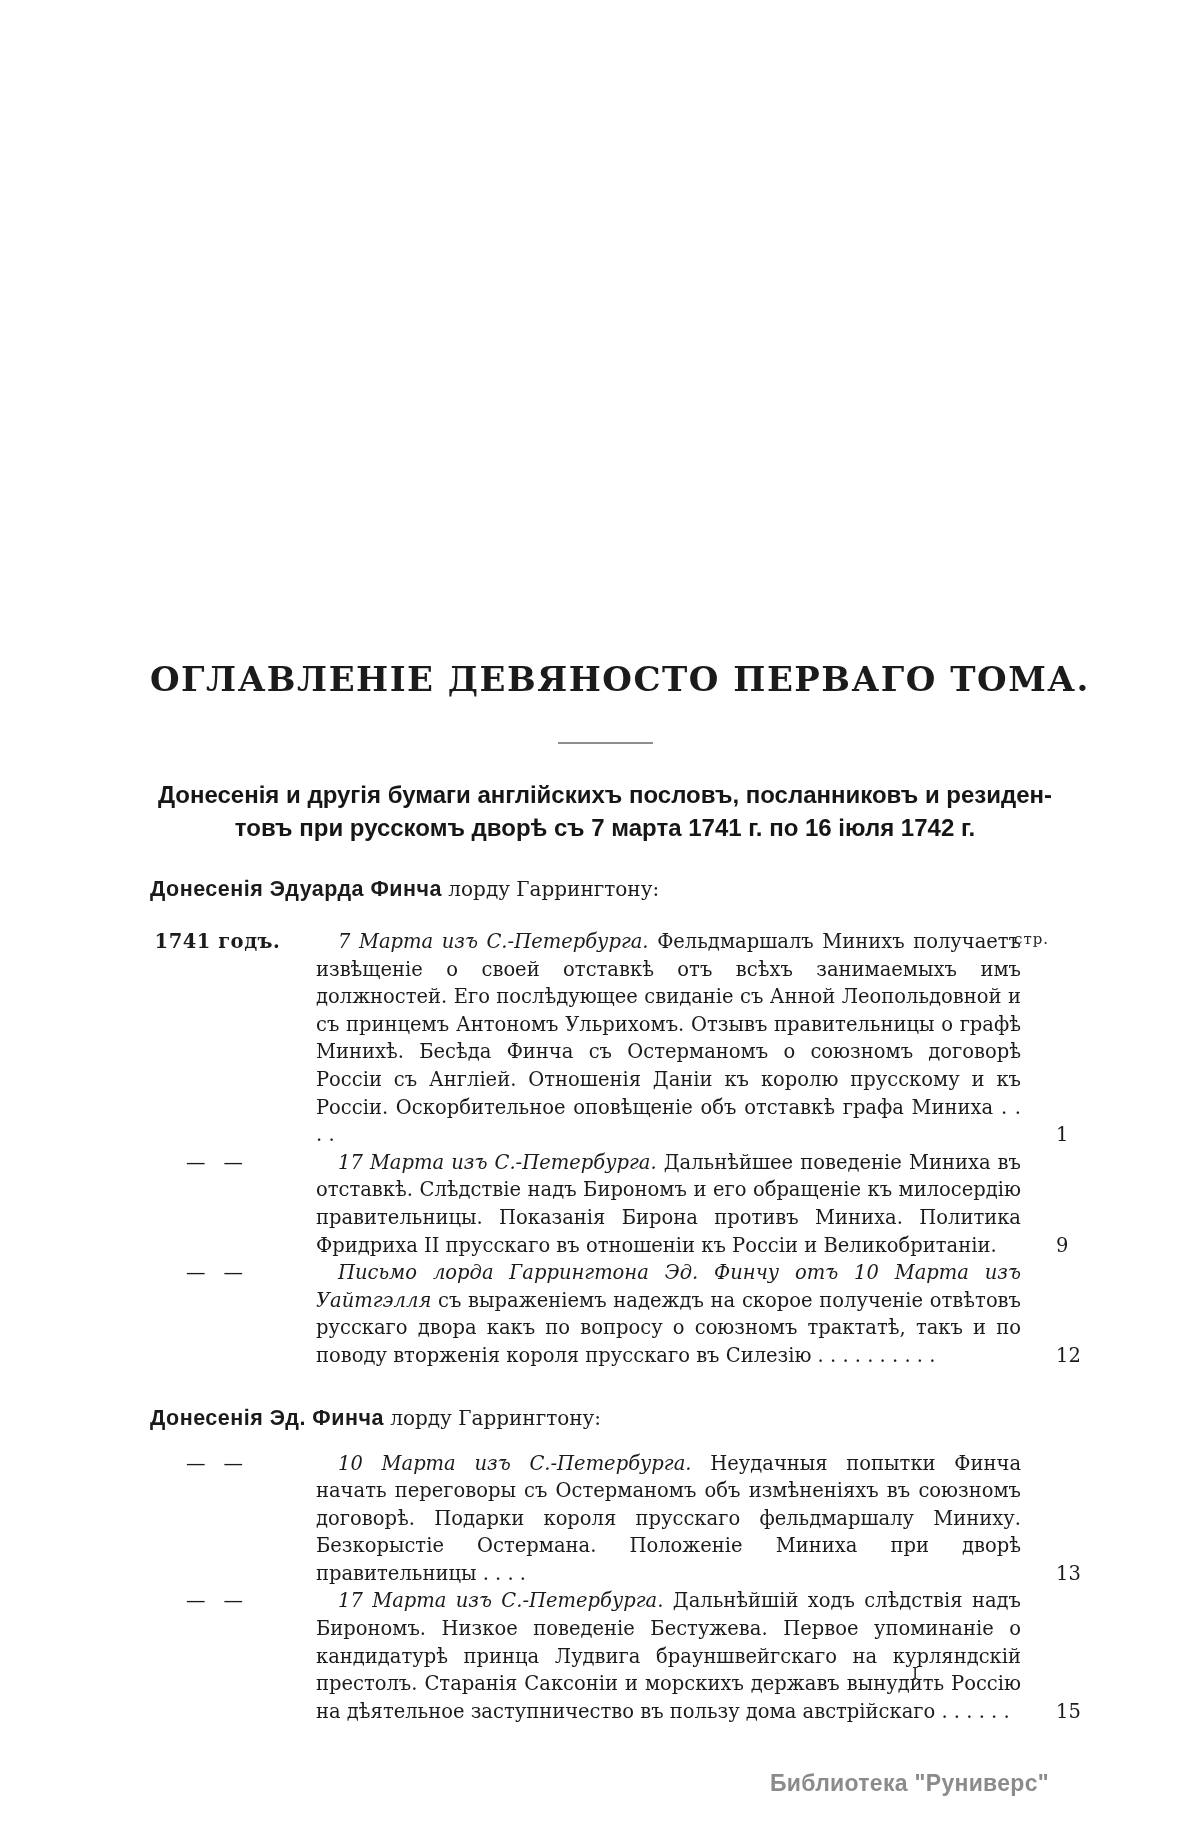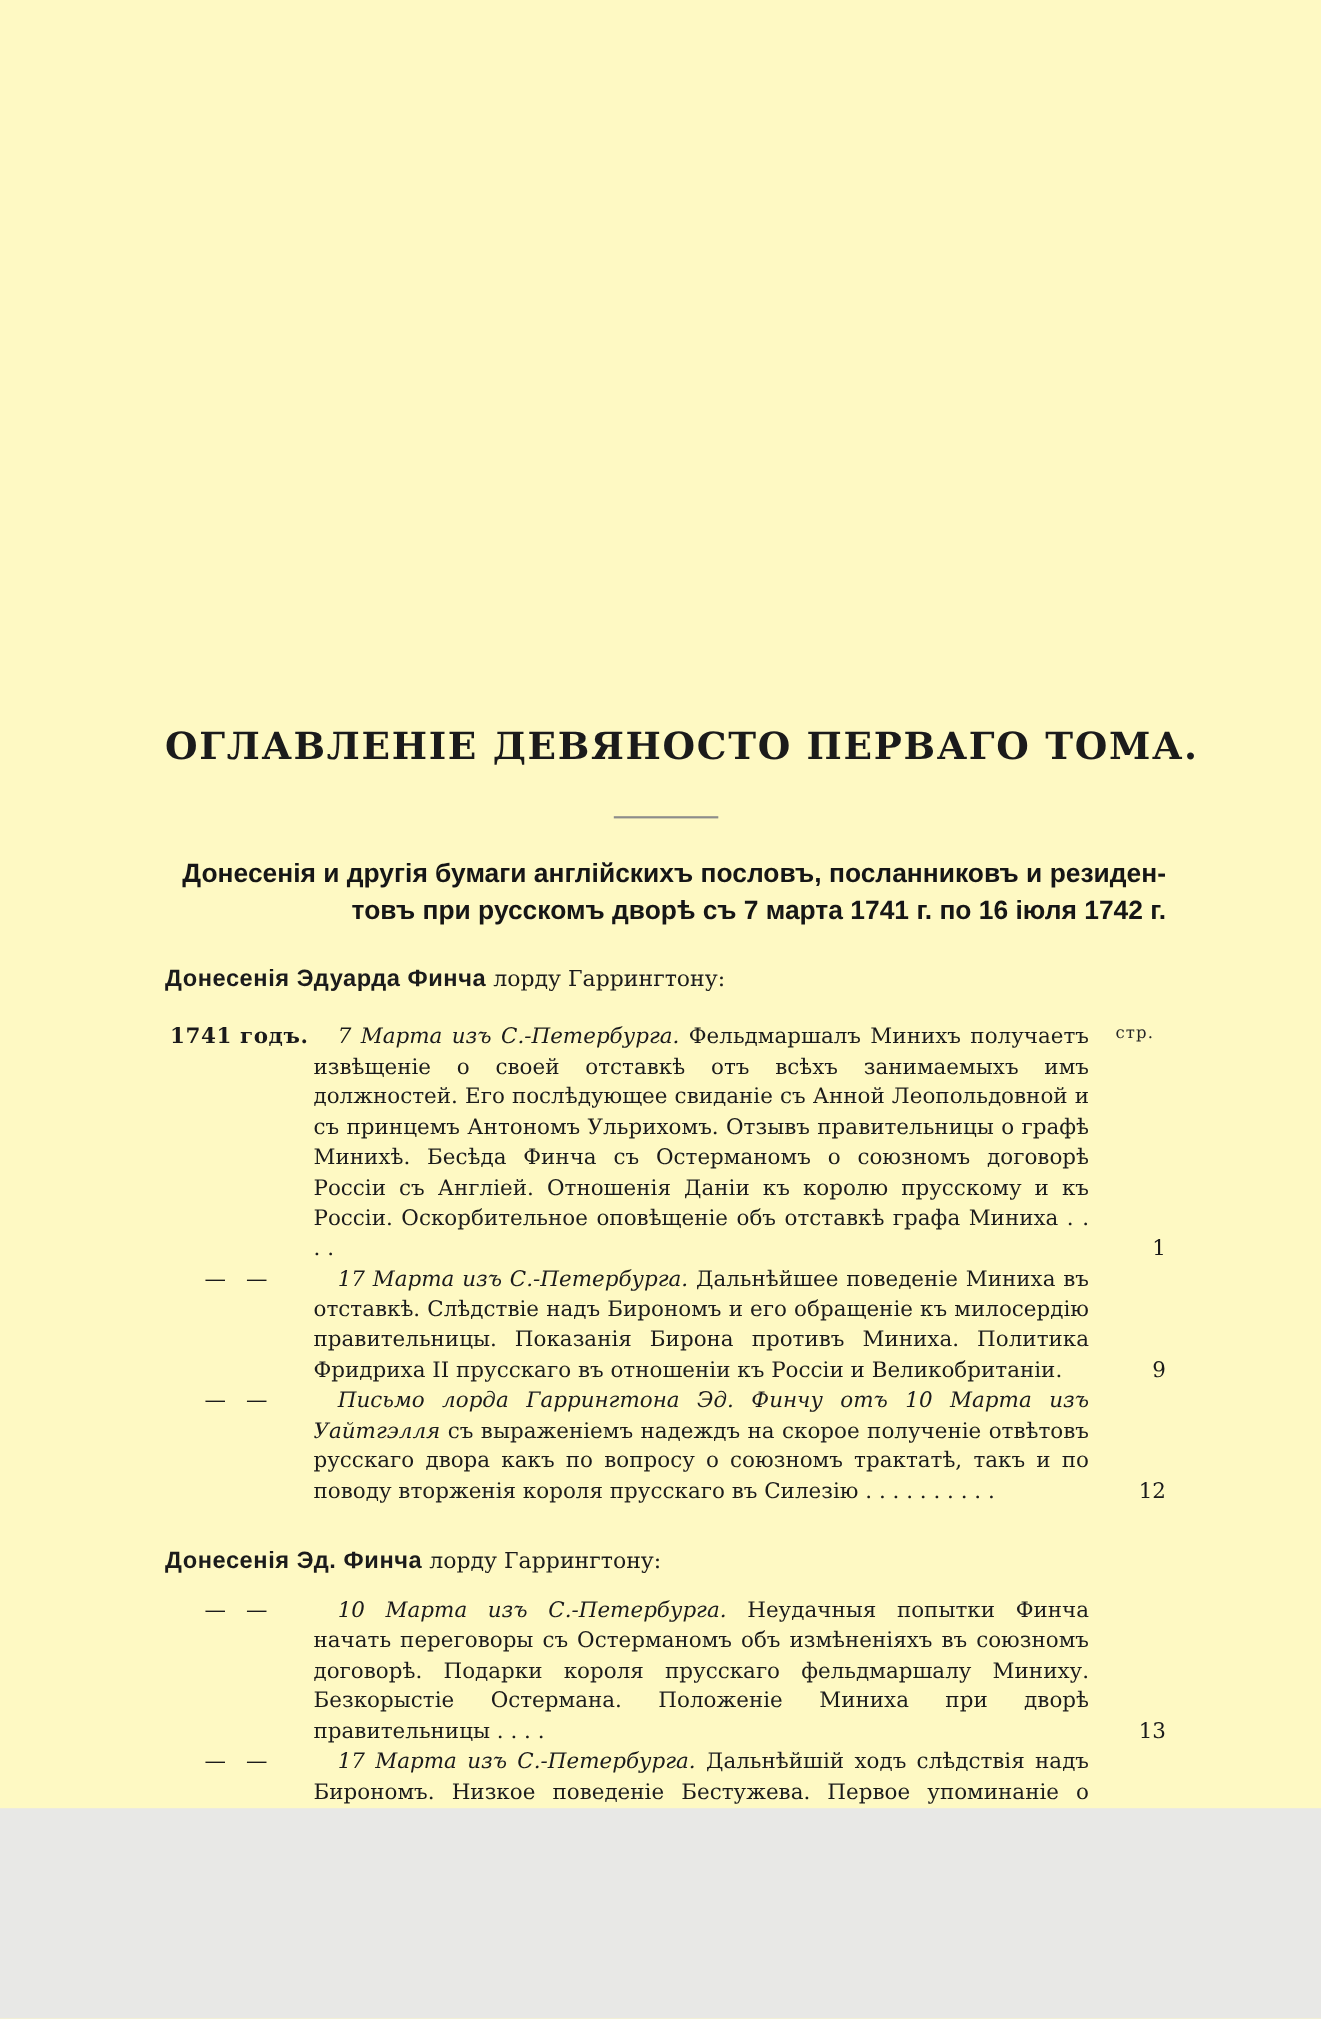--- a/index.html
+++ b/index.html
@@ -10,9 +10,9 @@
   .page {
     position: relative;
     width: 1201px;
-    height: 1644px;
+    height: 1835px;
     margin: 0 auto;
-    background: #fef9c3;
+    background: #ffffff;
     color: #1b1b1b;
     font-family: "DejaVu Serif", serif;
     overflow: hidden;

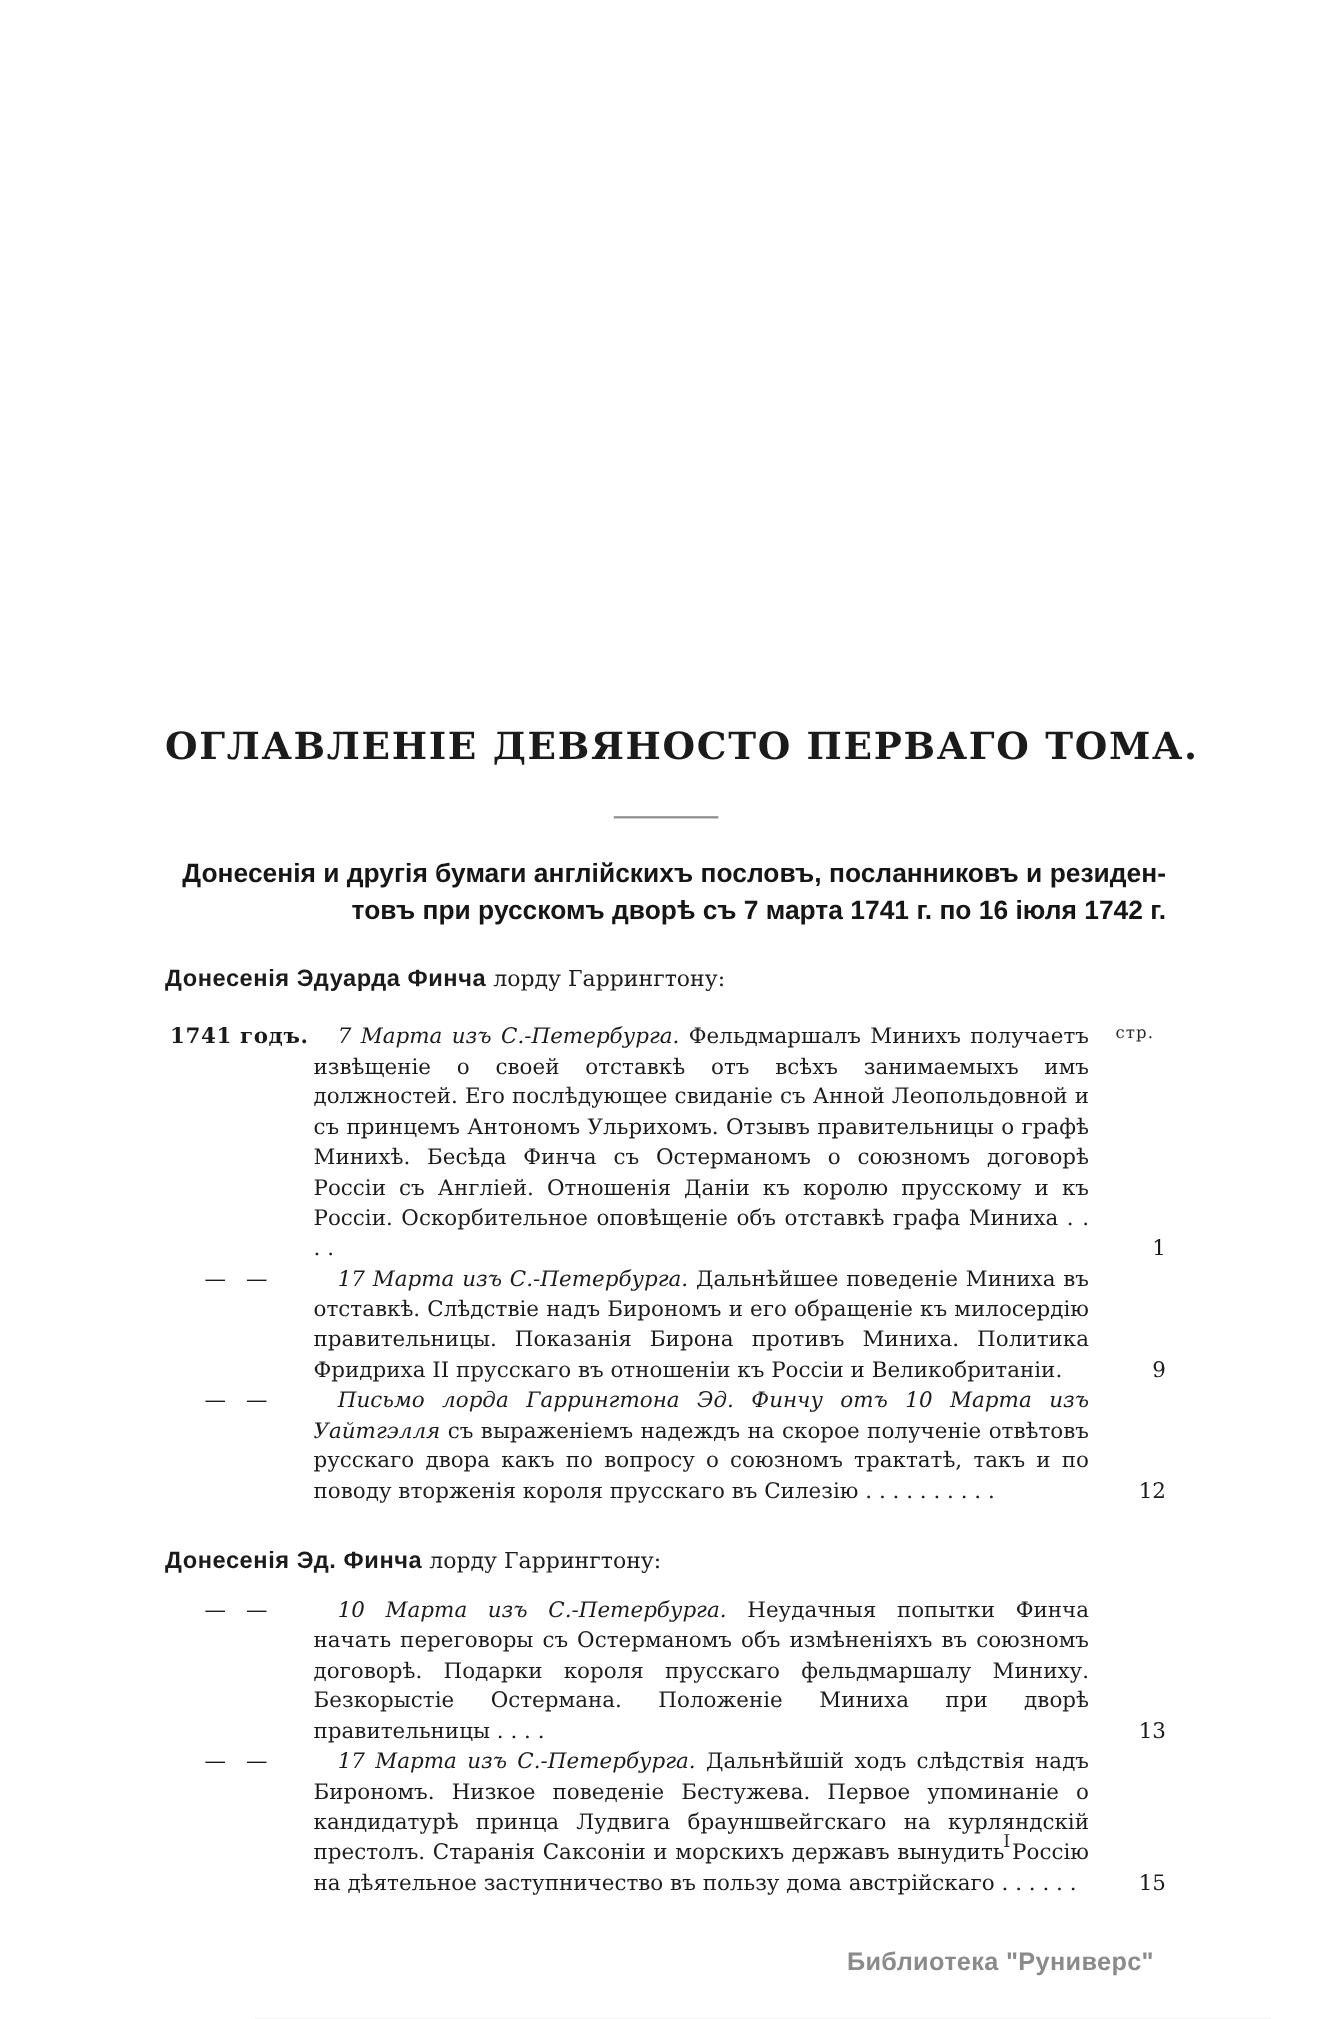--- a/index.html
+++ b/index.html
@@ -41,7 +41,7 @@
   }
   .subtitle {
     margin-top: 34px;
-    text-align: right;
+    text-align: center;
     font-family: "Liberation Sans", sans-serif;
     font-weight: bold;
     font-size: 24px;

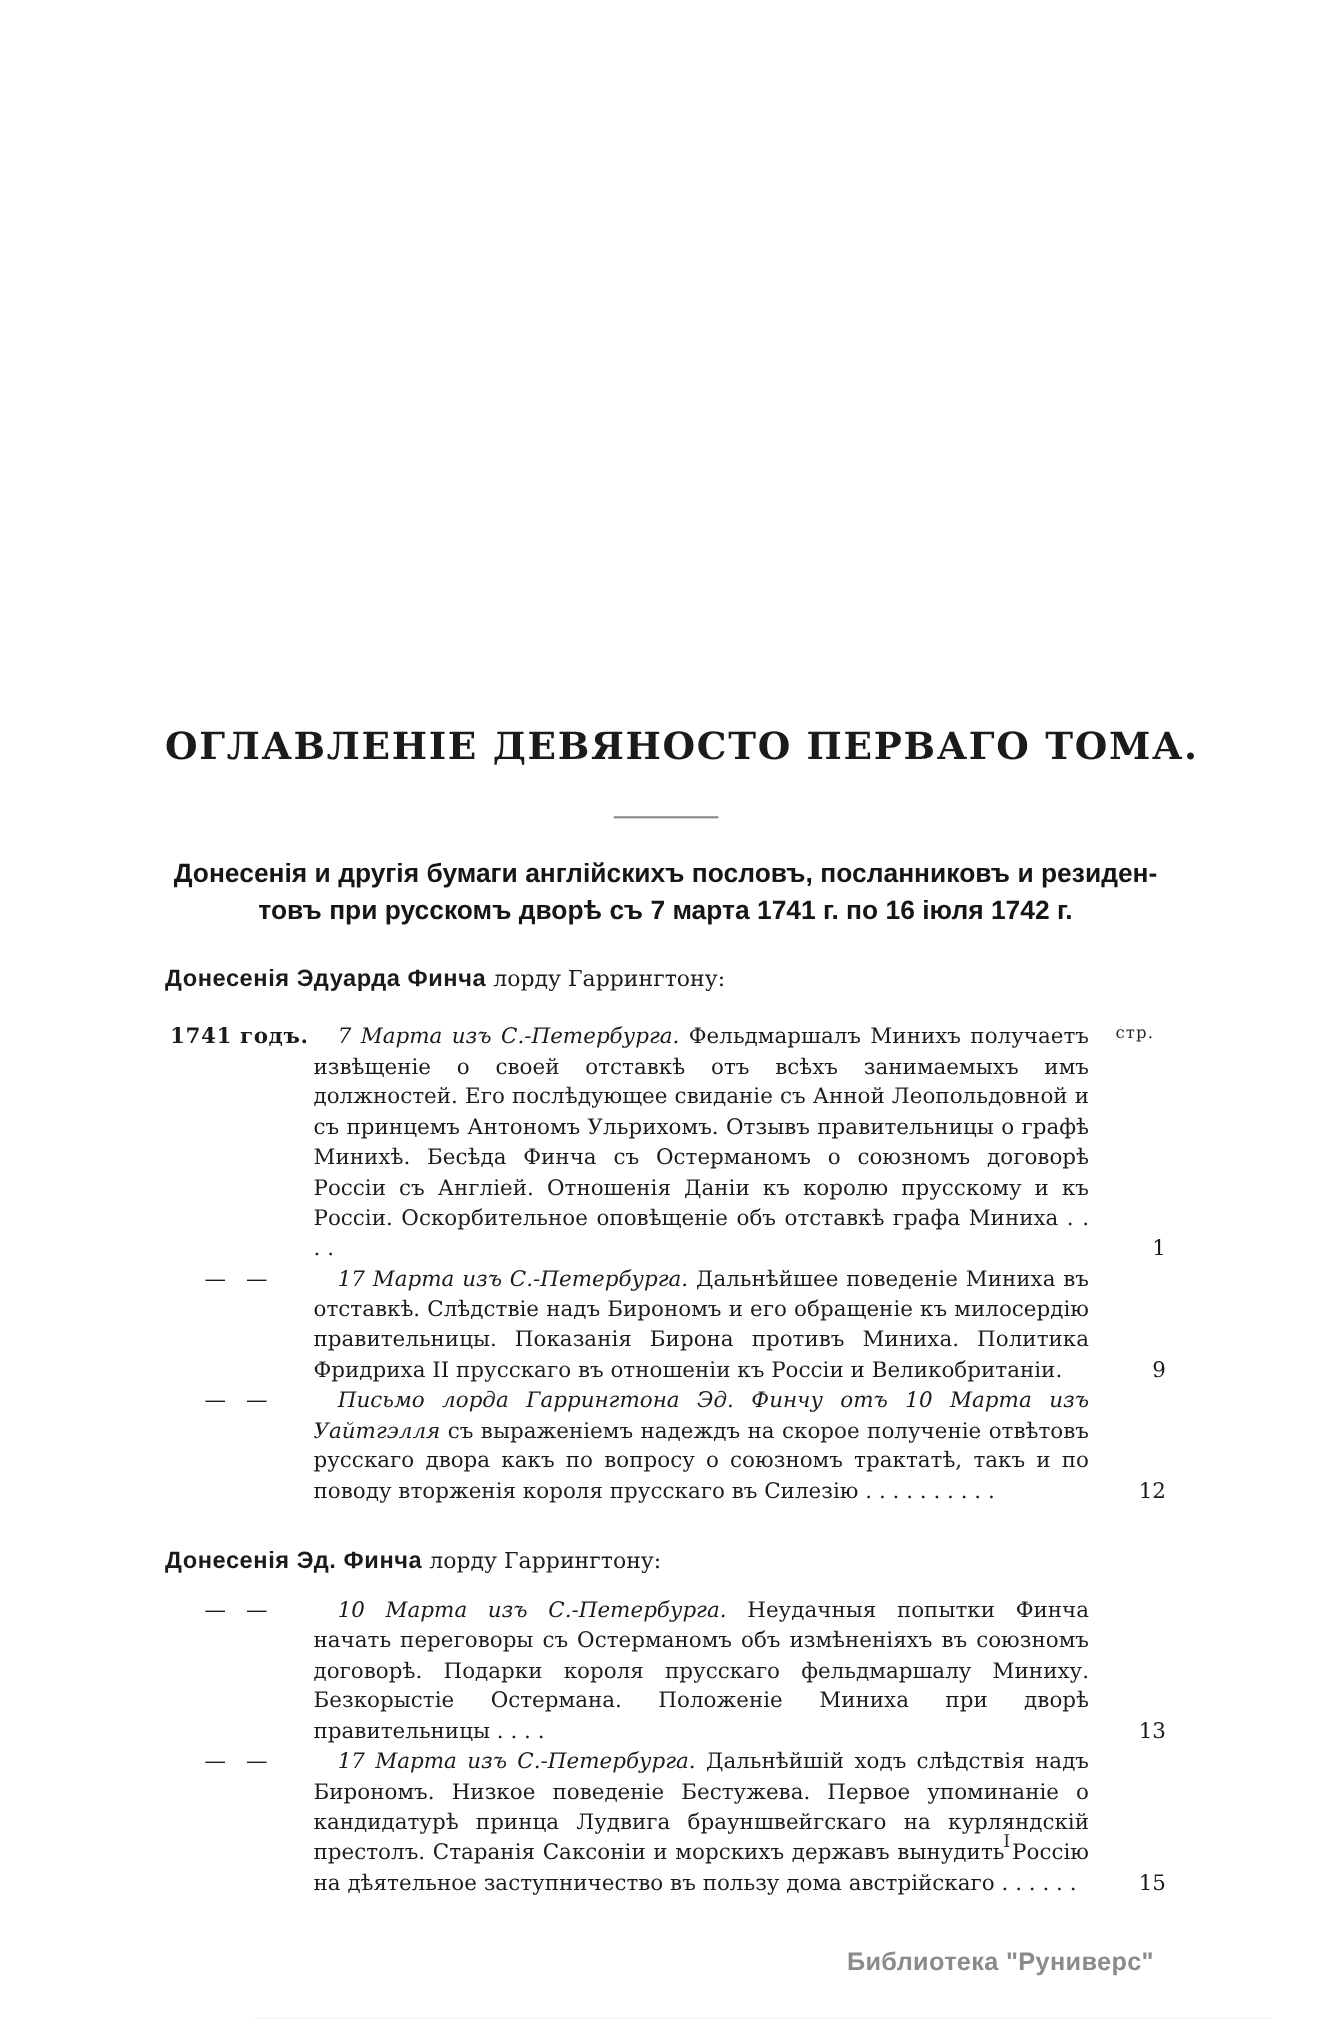--- a/index.html
+++ b/index.html
@@ -74,6 +74,7 @@
     align-items: stretch;
     font-size: 19.5px;
     line-height: 27.6px;
+    gap: 31px;
   }
   .entry-margin {
     flex: 0 0 135px;

